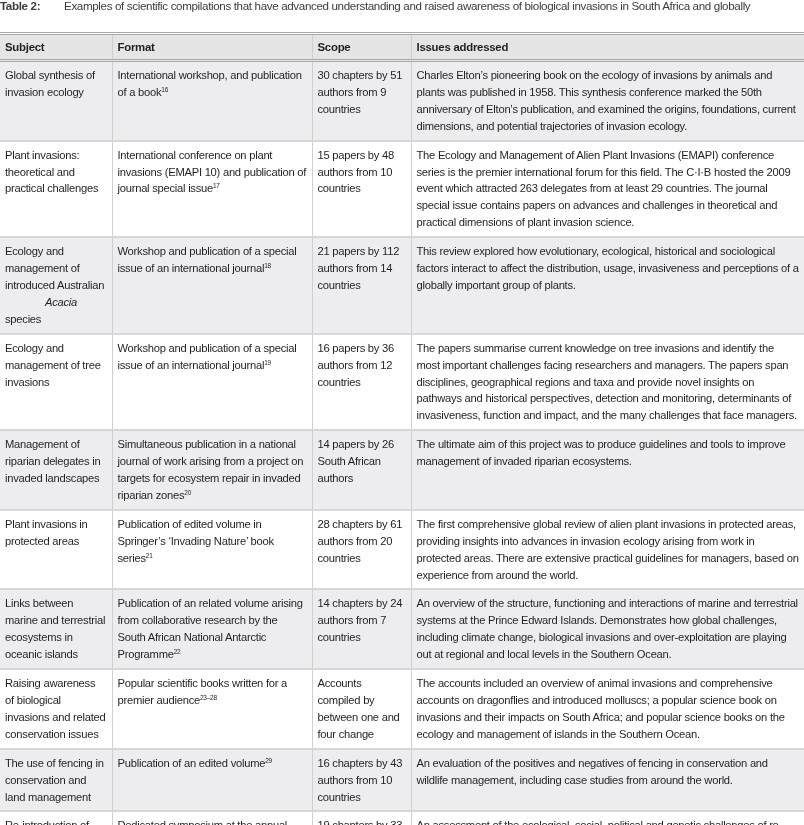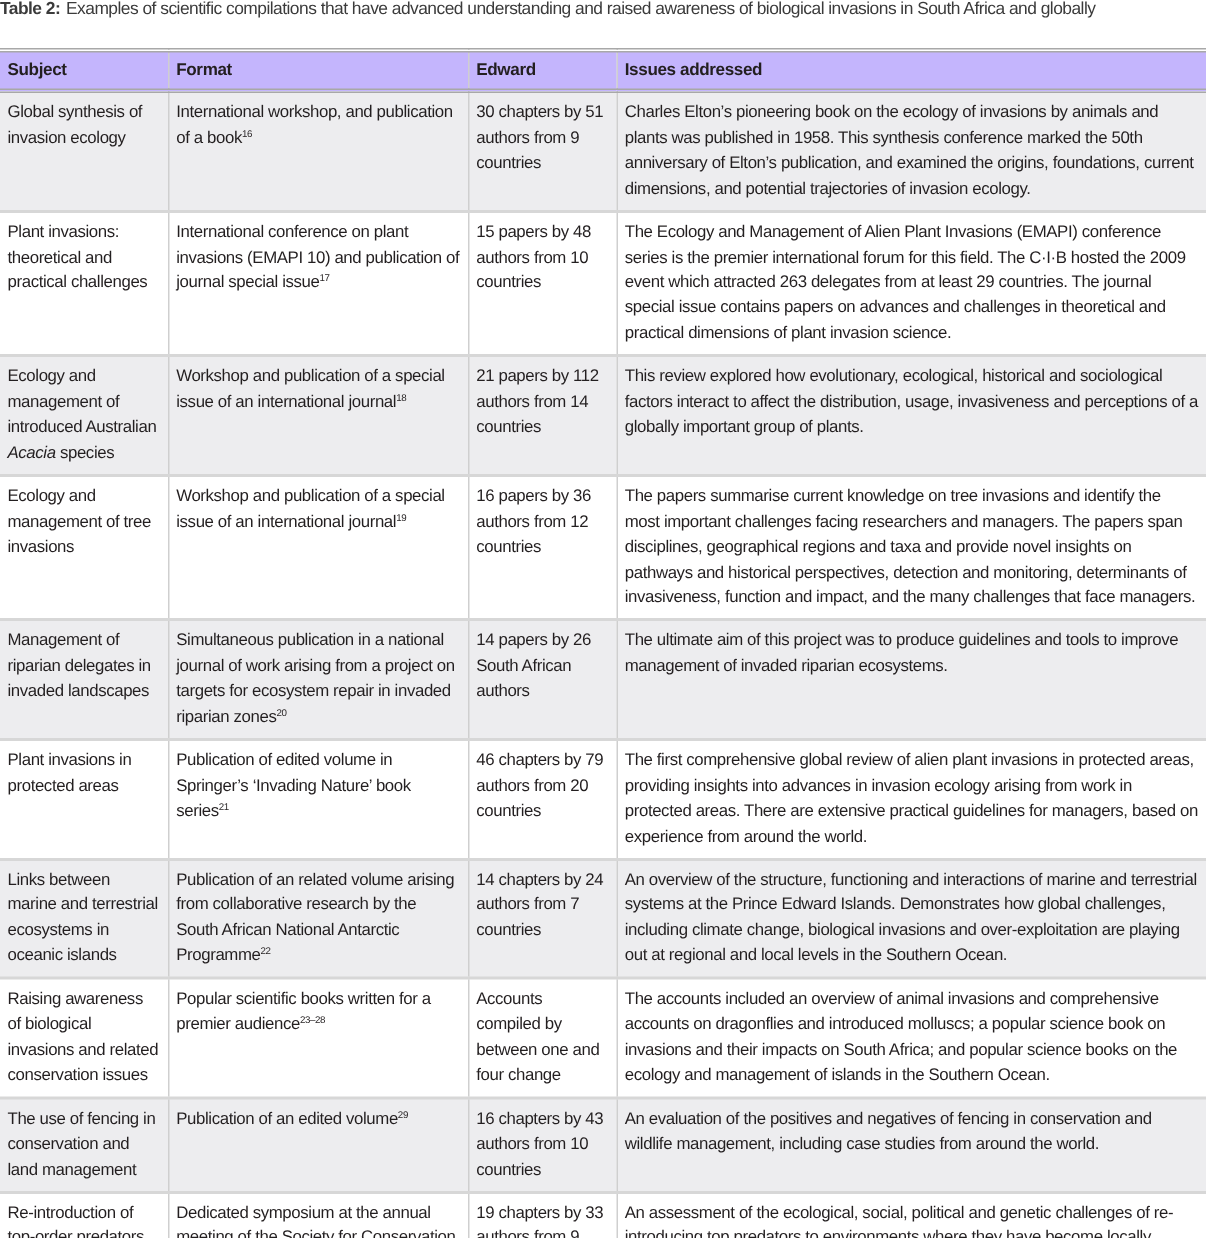--- a/index.html
+++ b/index.html
@@ -29,7 +29,7 @@
     }
     .caption .label {
       display: inline-block;
-      width: 44px;
+      width: 64px;
       font-weight: bold;
       color: #3b3b3b;
     }

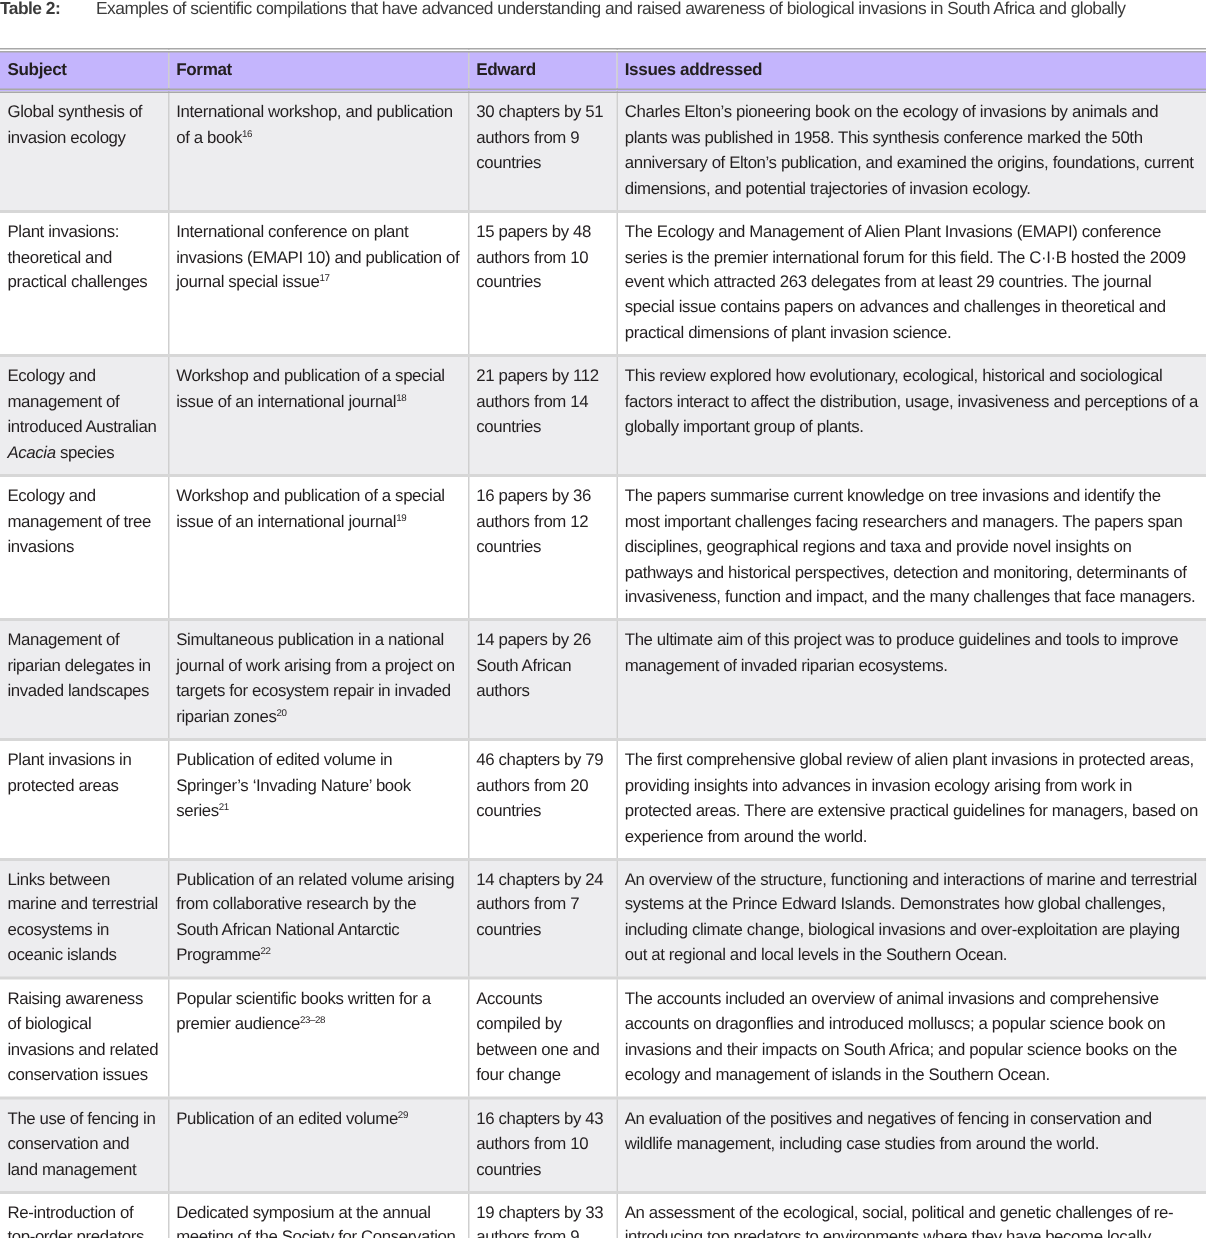--- a/index.html
+++ b/index.html
@@ -51,7 +51,7 @@
     table.data col.c4 { width: 393px; }
 
     table.data thead tr {
-      background: #c4b5fd;
+      background: #e5e5e5;
       border-top: 3px double #a8a8a8;
       border-bottom: 3px double #a8a8a8;
     }

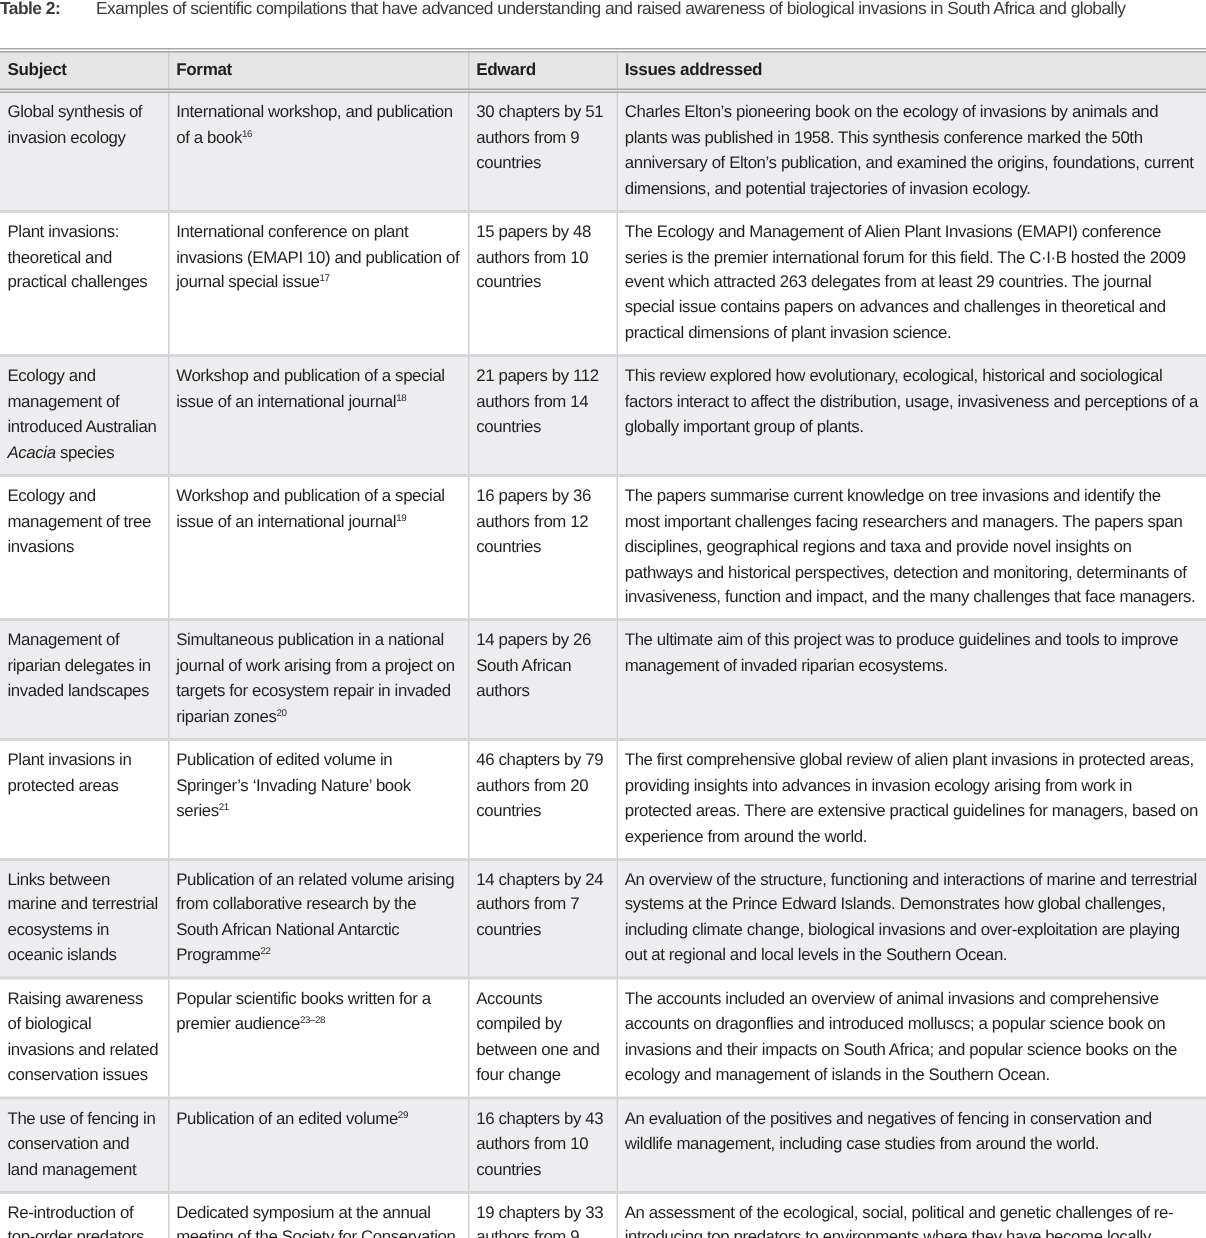--- a/index.html
+++ b/index.html
@@ -104,7 +104,7 @@
     <tr>
       <th>Subject</th>
       <th>Format</th>
-      <th>Edward</th>
+      <th>Scope</th>
       <th>Issues addressed</th>
     </tr>
   </thead>

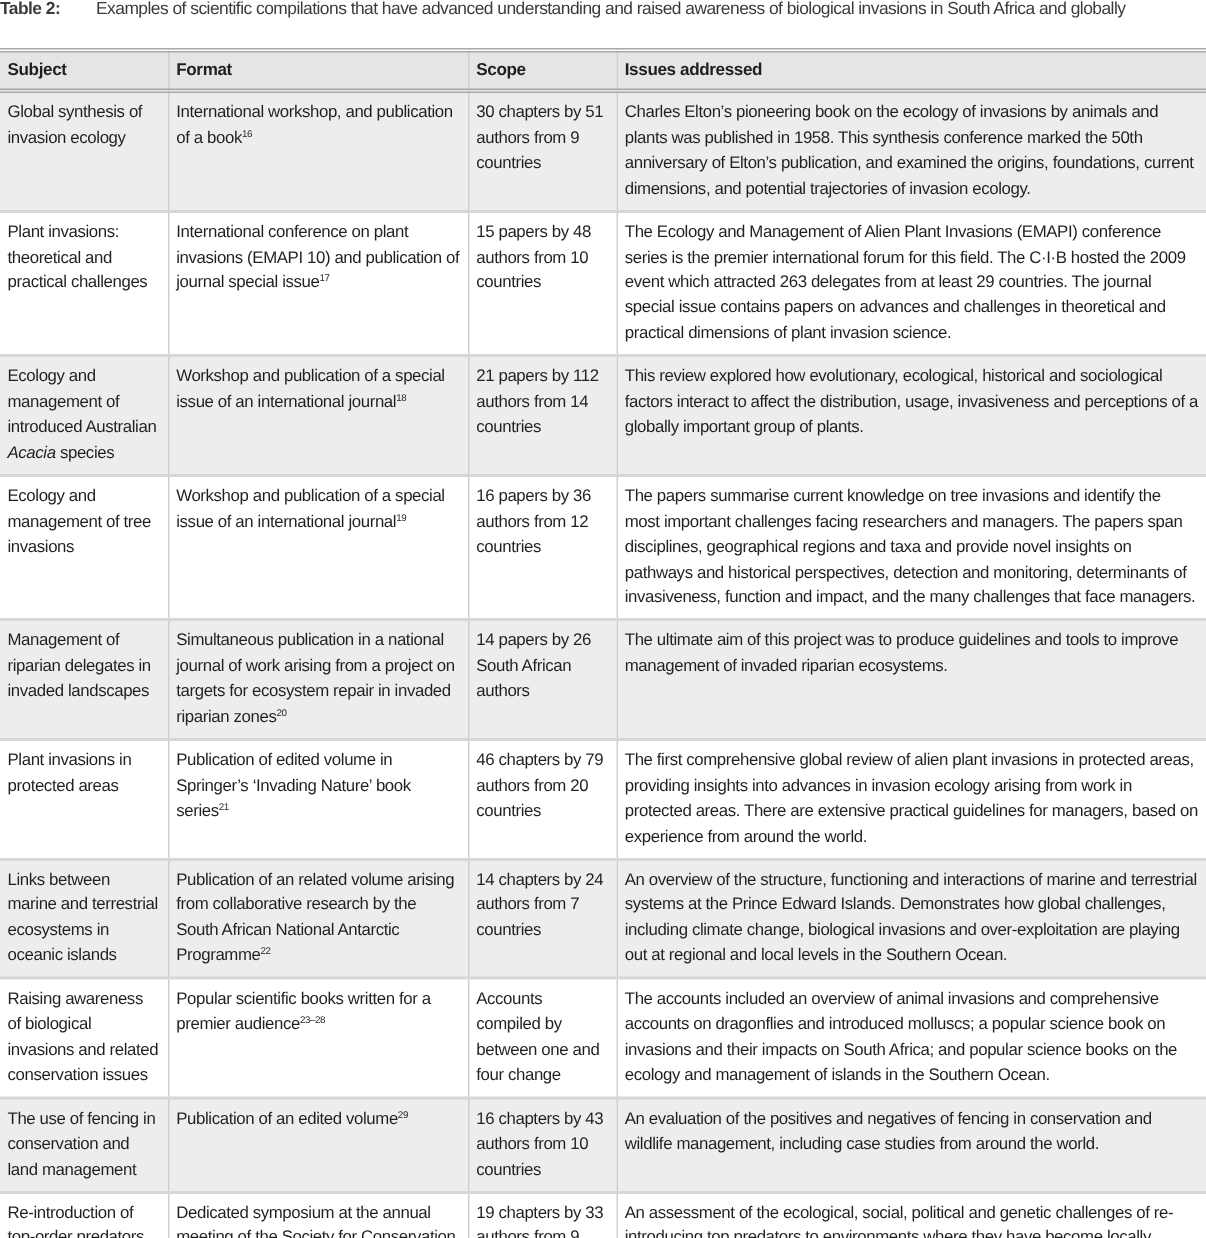--- a/index.html
+++ b/index.html
@@ -84,7 +84,7 @@
       vertical-align: 4px;
       line-height: 0;
     }
-    em { font-style: italic; }
+    em { font-style: italic; margin-left: 40px; }
   </style>
 </head>
 <body>

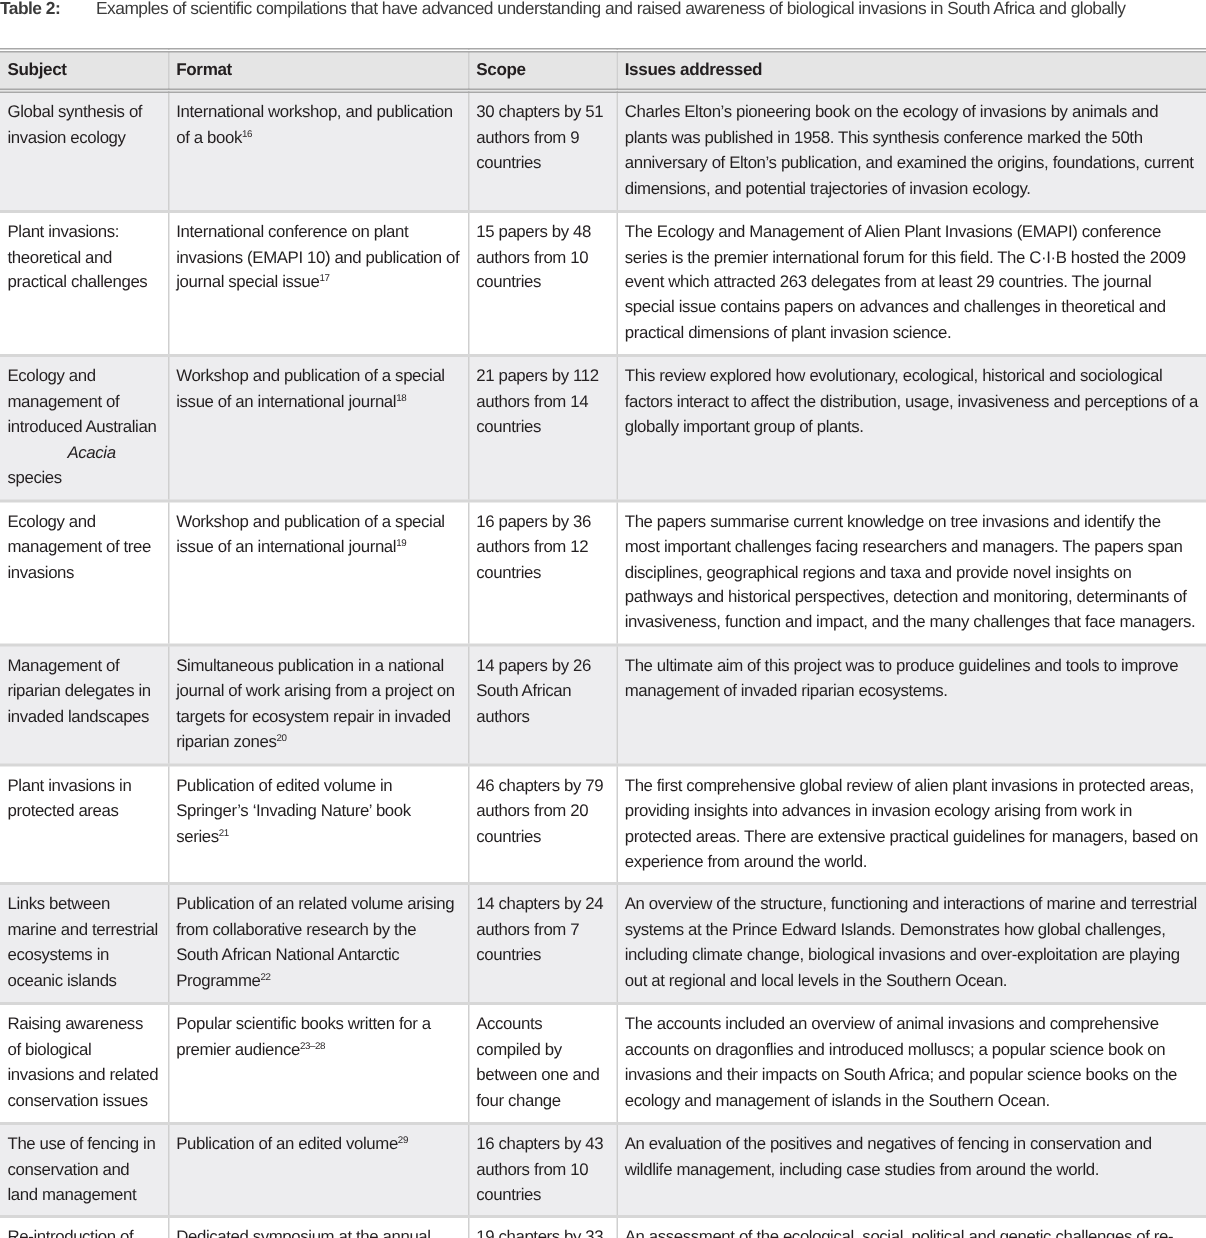--- a/index.html
+++ b/index.html
@@ -142,7 +142,7 @@
     <tr>
       <td><span>Plant invasions in protected areas</span></td>
       <td><span>Publication of edited volume in Springer’s ‘Invading Nature’ book series</span><sup>21</sup></td>
-      <td>46 chapters by 79 authors from 20 countries</td>
+      <td>28 chapters by 61 authors from 20 countries</td>
       <td>The first comprehensive global review of alien plant invasions in protected areas, providing insights into advances in invasion ecology arising from work in protected areas. There are extensive practical guidelines for managers, based on experience from around the world.</td>
     </tr>
     <tr>

